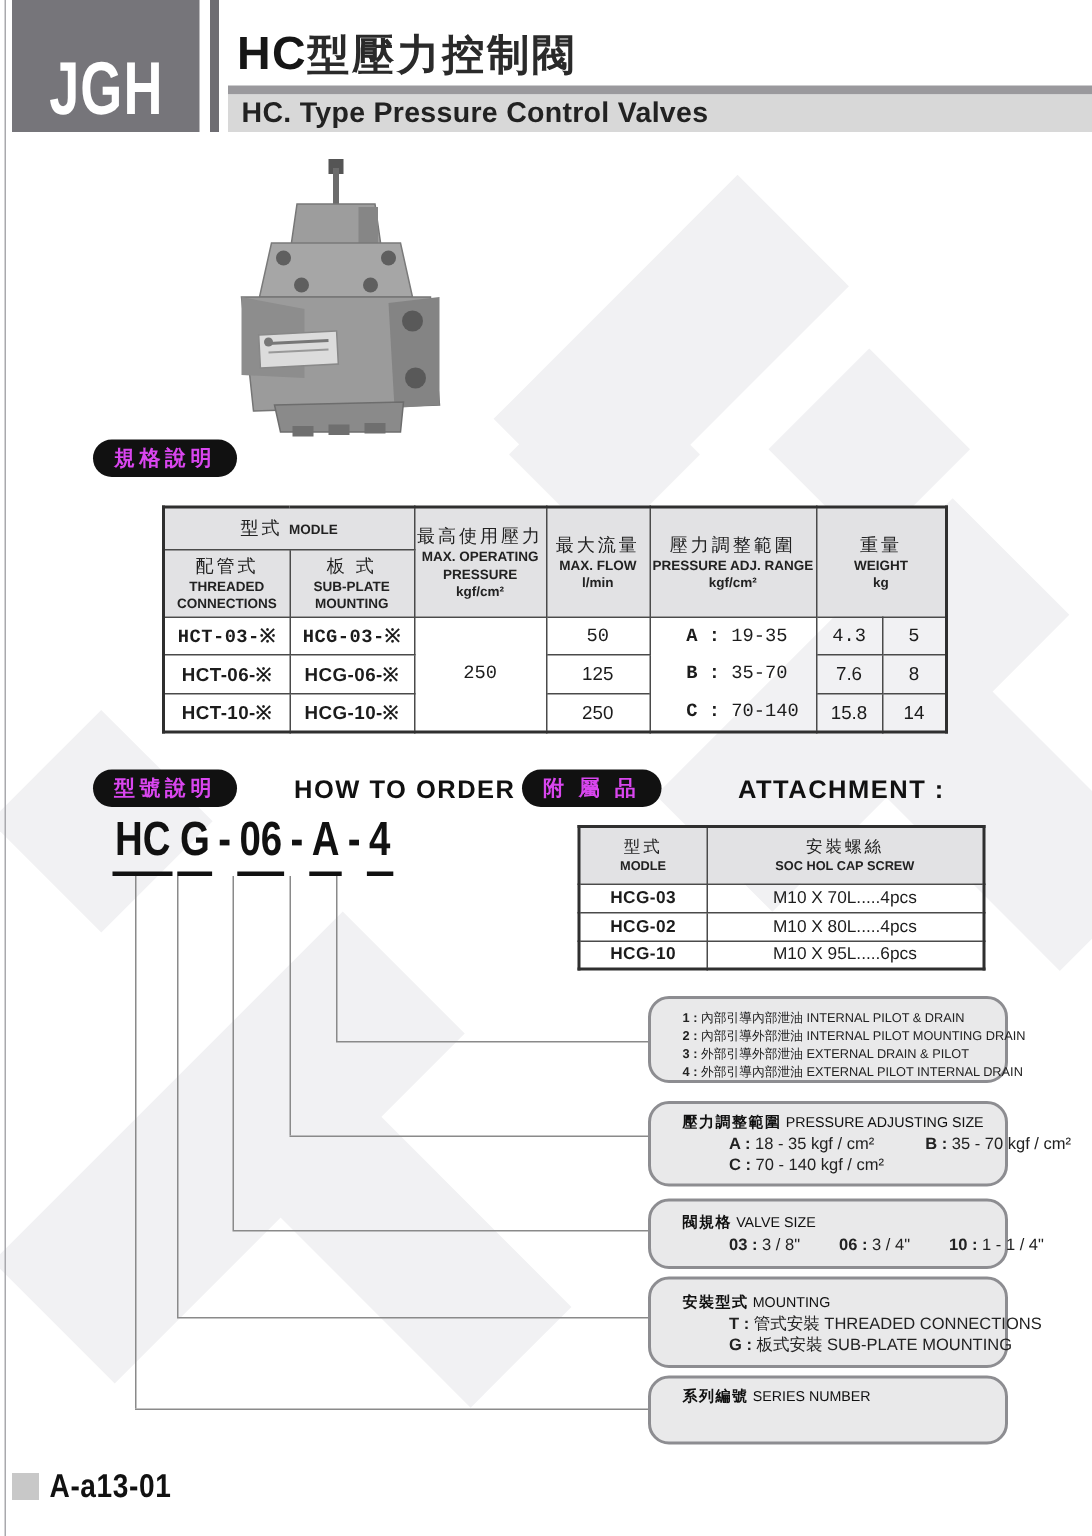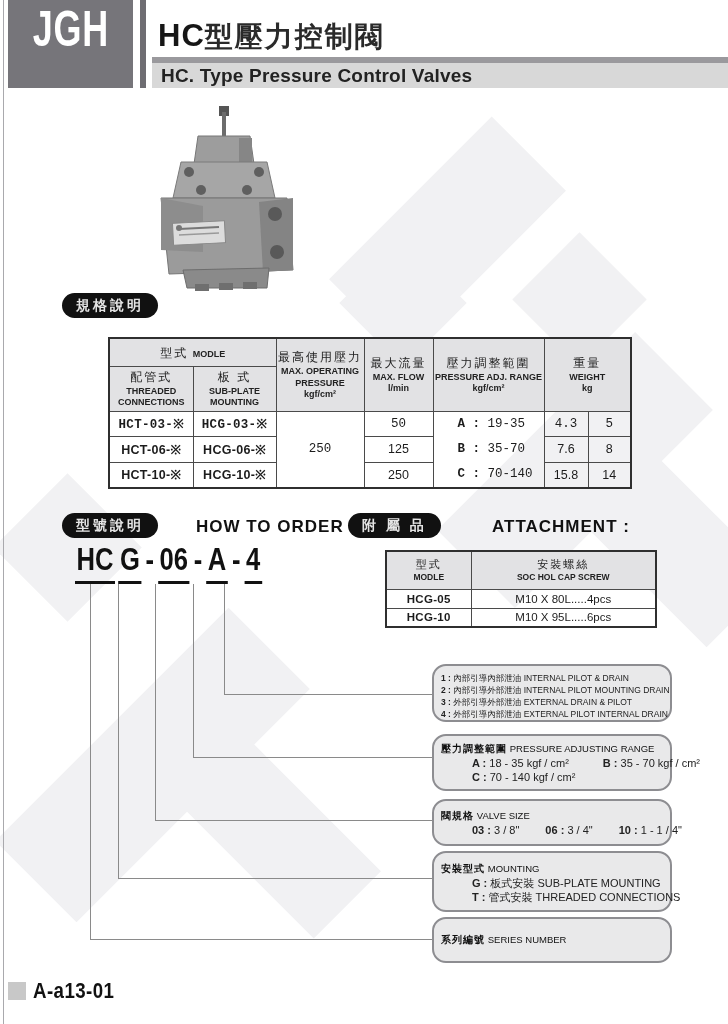--- a/index.html
+++ b/index.html
@@ -16,7 +16,7 @@
   .page-rule { left:3px; top:0; width:1px; height:1024px; background:#a9a9ad; }
   
   .logo-box { left:8px; top:0; width:125px; height:88px; background:#76757a;
-    display:flex; align-items:flex-start; justify-content:center; }
+    display:flex; align-items:flex-end; justify-content:center; }
   .logo-text { color:#fff; font-weight:bold; font-size:50px; letter-spacing:1px;
     transform:scaleX(0.72); font-family:"Liberation Sans", sans-serif; }
   .sep-bar { left:140px; top:0; width:6px; height:88px; background:#6e6d72; }

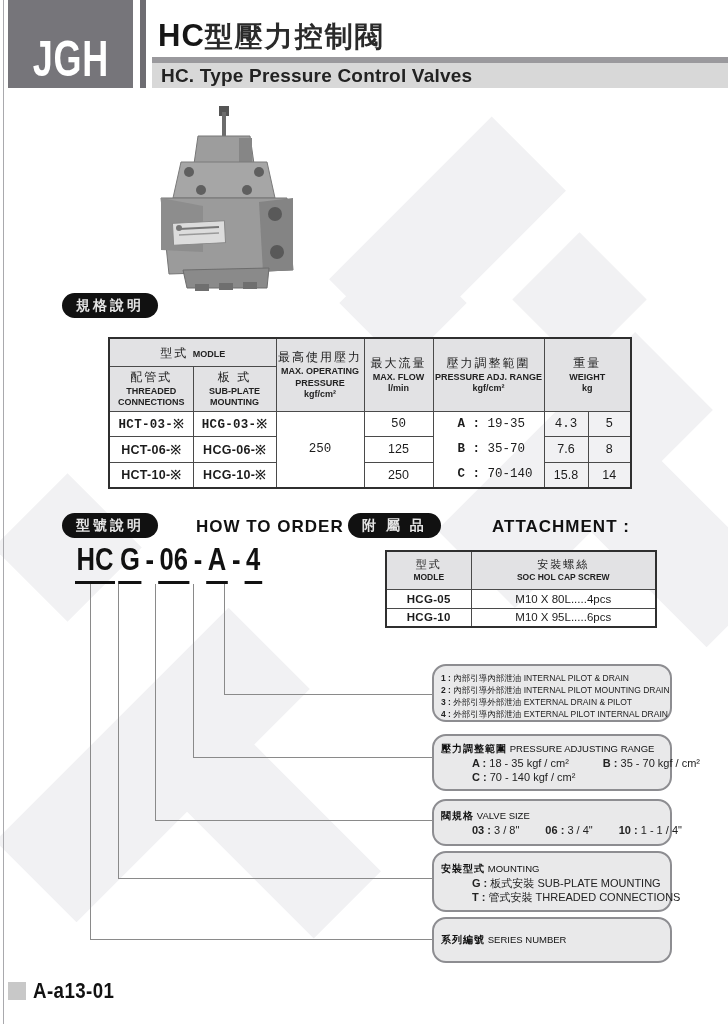--- a/index.html
+++ b/index.html
@@ -28,7 +28,7 @@
     display:flex; align-items:center; }
   .sub-text { font-size:19px; font-weight:bold; color:#222; padding-left:9px; letter-spacing:0.2px; }
   
-  .pill { background:#111; color:#e5e5e5; border-radius:13px; height:25px;
+  .pill { background:#111; color:#d946ef; border-radius:13px; height:25px;
     display:flex; align-items:center; justify-content:center;
     font-weight:bold; font-size:14px; letter-spacing:3px; padding:0 14px; }
   .sec-label { font-size:17px; font-weight:bold; letter-spacing:1px; color:#111; }

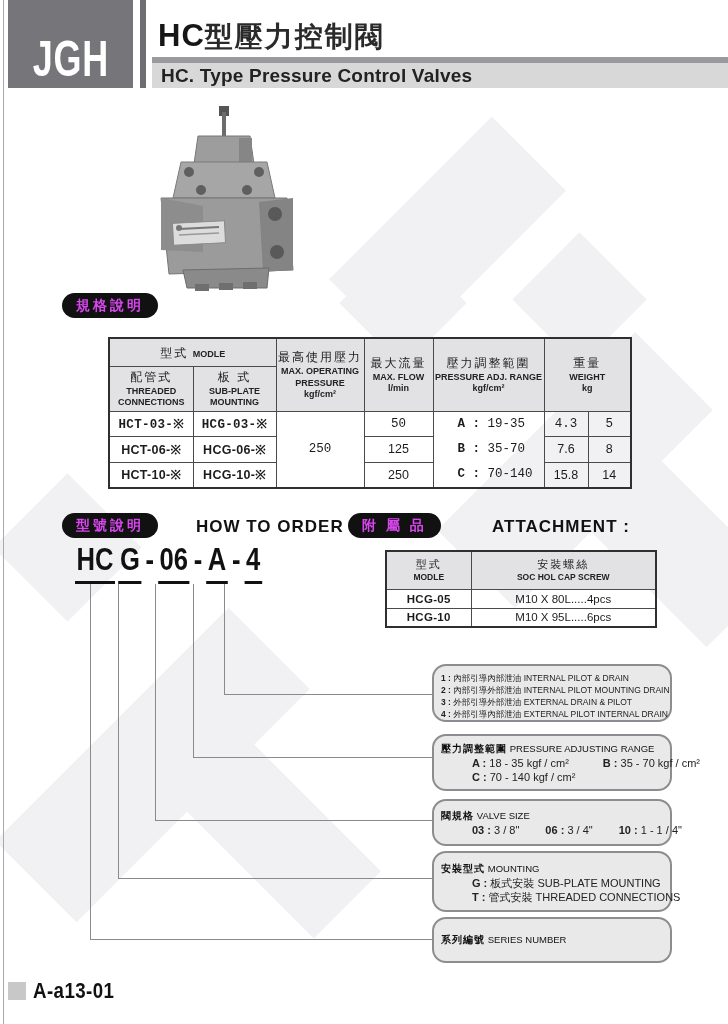--- a/index.html
+++ b/index.html
@@ -261,6 +261,10 @@
       </th>
     </tr>
     <tr>
+      <td class="model-cell">HCG-03</td>
+      <td>M10 X 70L.....4pcs</td>
+    </tr>
+    <tr>
       <td class="model-cell">HCG-05</td>
       <td>M10 X 80L.....4pcs</td>
     </tr>

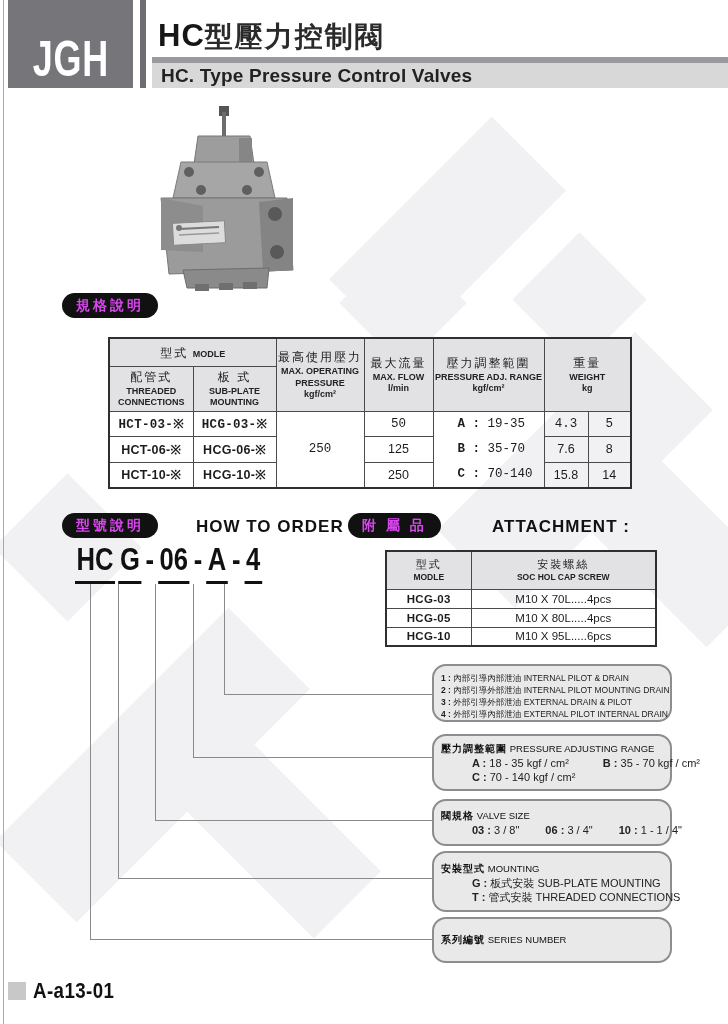--- a/index.html
+++ b/index.html
@@ -265,7 +265,7 @@
       <td>M10 X 70L.....4pcs</td>
     </tr>
     <tr>
-      <td class="model-cell">HCG-05</td>
+      <td class="model-cell">HCG-02</td>
       <td>M10 X 80L.....4pcs</td>
     </tr>
     <tr>

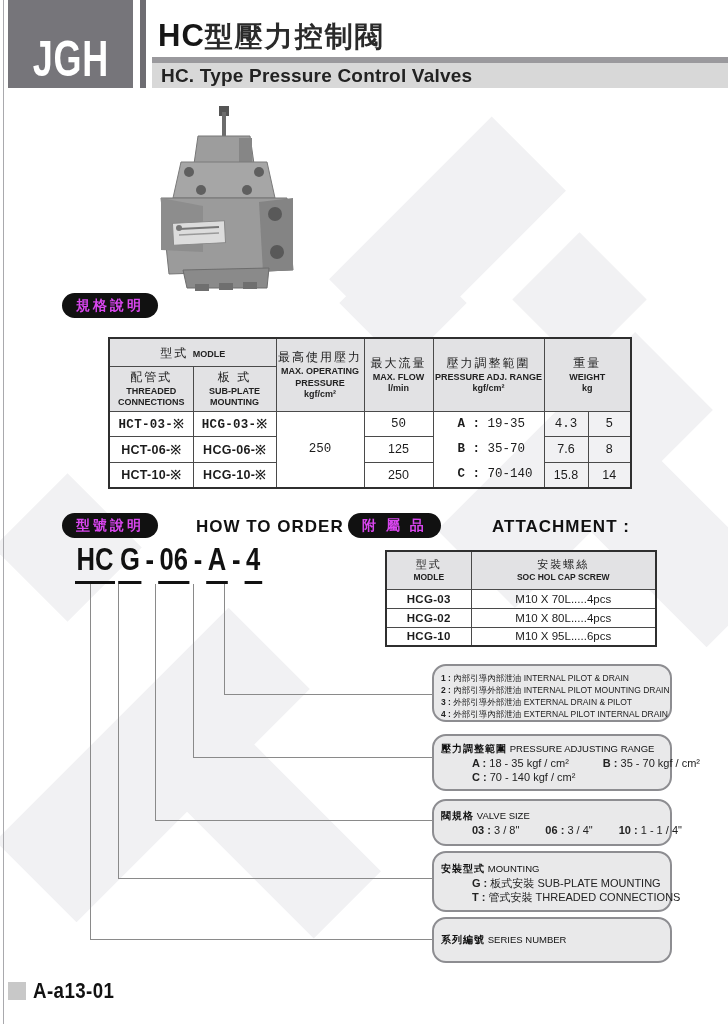--- a/index.html
+++ b/index.html
@@ -61,7 +61,7 @@
   .ln { position:absolute; background:#8a8a8a; z-index:1; }
   
   .callout { position:absolute; left:432px; width:240px; background:#e9e9ea;
-    border:2px solid #8d8d91; border-radius:14px; z-index:2; padding:6px 7px; }
+    border:2px solid #8d8d91; border-radius:14px; z-index:2; padding:6px 21px; }
   .co-line { font-size:8.5px; line-height:12px; color:#222; white-space:nowrap; }
   .co-num { font-weight:bold; }
   .co-title { font-size:10px; line-height:14px; color:#111; white-space:nowrap; }

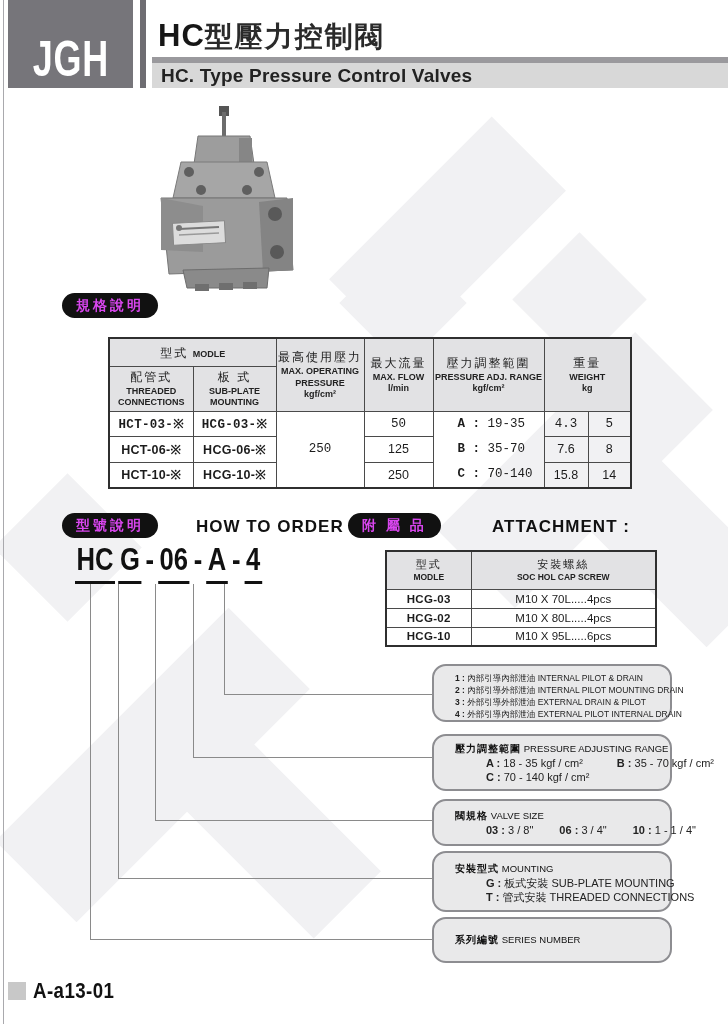--- a/index.html
+++ b/index.html
@@ -283,7 +283,7 @@
   </div>
 
   <div class="callout" style="top:734px;height:57px;">
-    <div class="co-title"><span class="tz">壓力調整範圍</span> <span class="te">PRESSURE ADJUSTING RANGE</span></div>
+    <div class="co-title"><span class="tz">壓力調整範圍</span> <span class="te">PRESSURE ADJUSTING SIZE</span></div>
     <div class="co-item"><span class="co-key">A :</span> <span>18 - 35  kgf / cm²</span><span style="display:inline-block;width:34px;"></span><span class="co-key">B :</span> <span>35 - 70  kgf / cm²</span></div>
     <div class="co-item"><span class="co-key">C :</span> <span>70 - 140  kgf / cm²</span></div>
   </div>

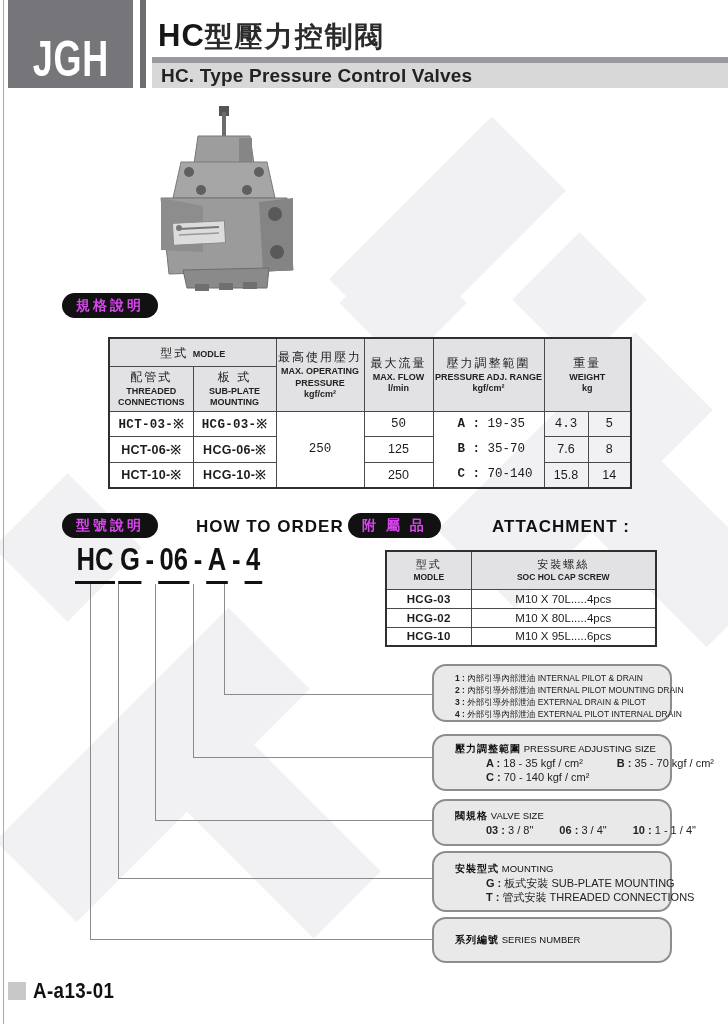--- a/index.html
+++ b/index.html
@@ -295,8 +295,8 @@
 
   <div class="callout" style="top:851px;height:61px;padding-top:9px;">
     <div class="co-title"><span class="tz">安裝型式</span> <span class="te">MOUNTING</span></div>
+    <div class="co-item"><span class="co-key">T :</span> <span>管式安裝</span>&nbsp;<span>THREADED CONNECTIONS</span></div>
     <div class="co-item"><span class="co-key">G :</span> <span>板式安裝</span>&nbsp;<span>SUB-PLATE MOUNTING</span></div>
-    <div class="co-item"><span class="co-key">T :</span> <span>管式安裝</span>&nbsp;<span>THREADED CONNECTIONS</span></div>
   </div>
 
   <div class="callout" style="top:917px;height:46px;display:flex;align-items:center;">

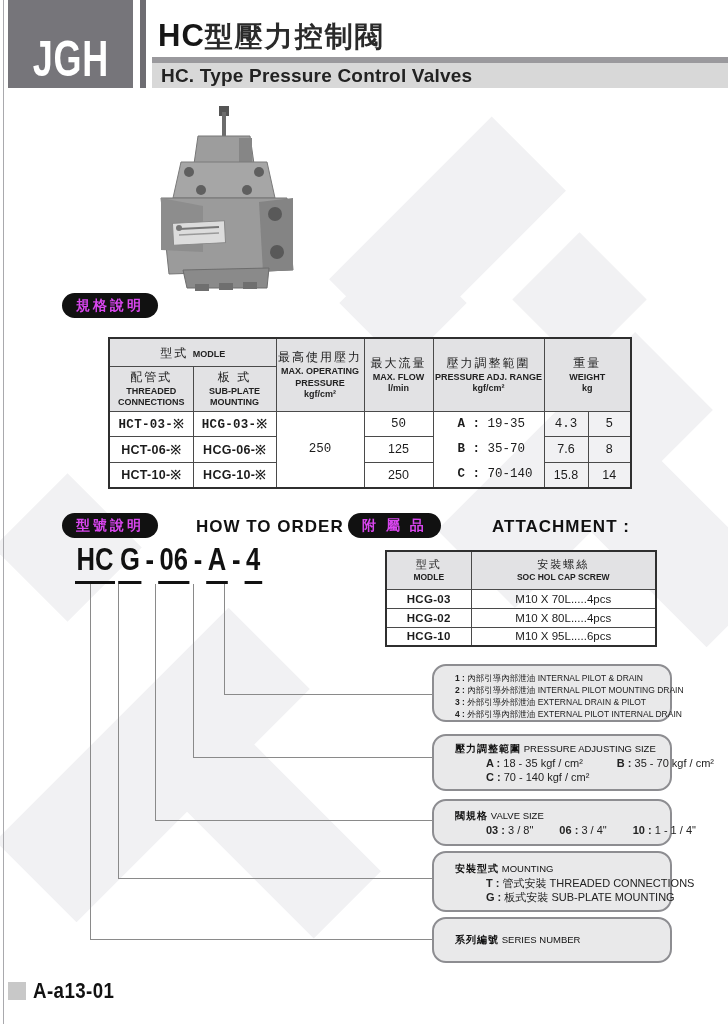--- a/index.html
+++ b/index.html
@@ -299,7 +299,7 @@
     <div class="co-item"><span class="co-key">G :</span> <span>板式安裝</span>&nbsp;<span>SUB-PLATE MOUNTING</span></div>
   </div>
 
-  <div class="callout" style="top:917px;height:46px;display:flex;align-items:center;">
+  <div class="callout" style="top:917px;height:46px;display:flex;align-items:flex-start;">
     <div class="co-title"><span class="tz">系列編號</span>&nbsp;<span class="te">SERIES NUMBER</span></div>
   </div>
 

